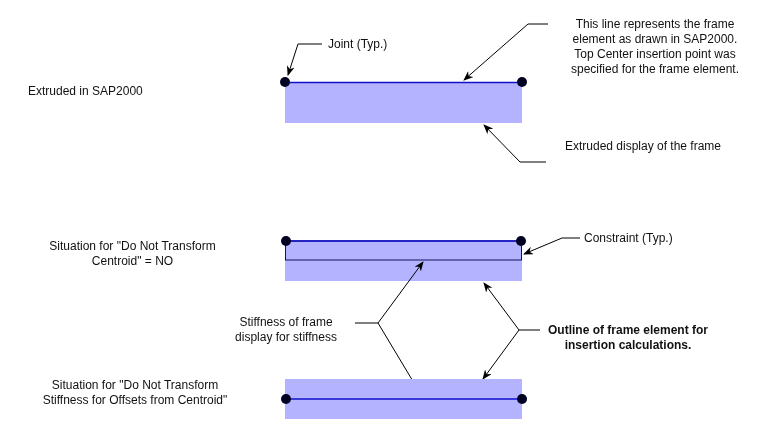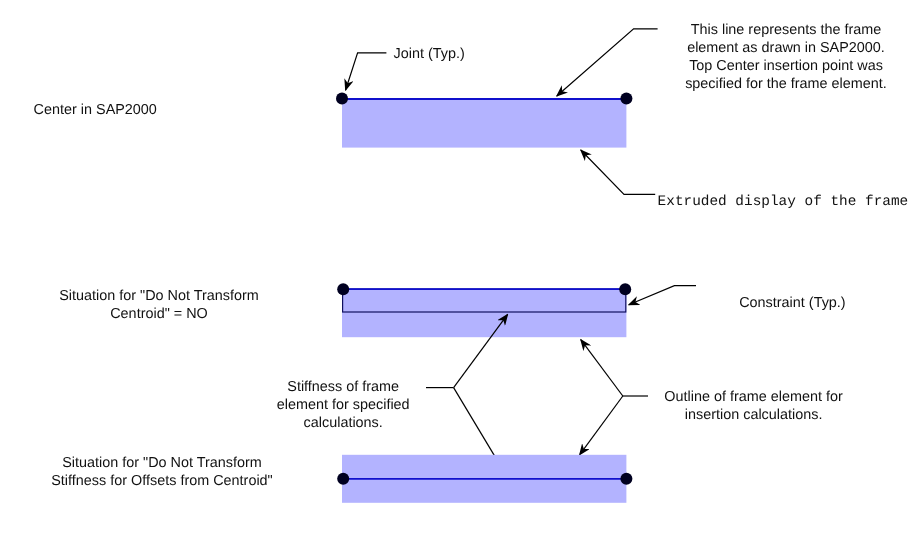--- a/index.html
+++ b/index.html
@@ -55,7 +55,7 @@
   </g>
 </svg>
 
-<div class="lbl left" style="left:28px; top:84px;">Center in SAP2000</div>
+<div class="lbl left" style="left:28px; top:84px;">Extruded in SAP2000</div>
 
 <div class="lbl left" style="left:328px; top:37px;">Joint (Typ.)</div>
 

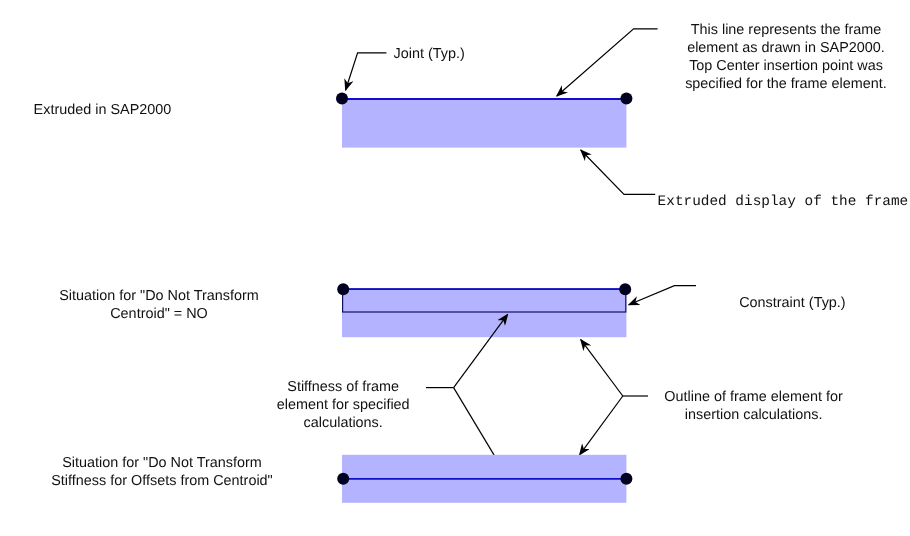--- a/index.html
+++ b/index.html
@@ -66,7 +66,7 @@
   <div>specified for the frame element.</div>
 </div>
 
-<div class="lbl ctr" style="left:548px; top:161px; width:190px;font-family:Liberation Mono, monospace;">
+<div class="lbl ctr" style="left:548px; top:139px; width:190px;">
   <div>Extruded display of the frame</div>
 </div>
 

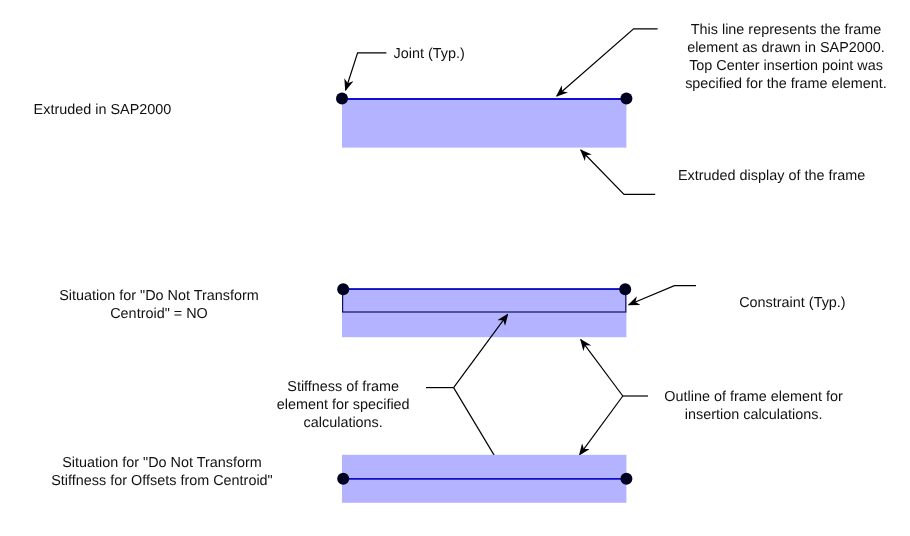--- a/index.html
+++ b/index.html
@@ -75,7 +75,7 @@
   <div>Centroid" = NO</div>
 </div>
 
-<div class="lbl left" style="left:584px; top:245px;margin-left:32px;">Constraint (Typ.)</div>
+<div class="lbl left" style="left:584px; top:231px;">Constraint (Typ.)</div>
 
 <div class="lbl ctr" style="left:220px; top:315px; width:132px;">
   <div>Stiffness of frame</div>

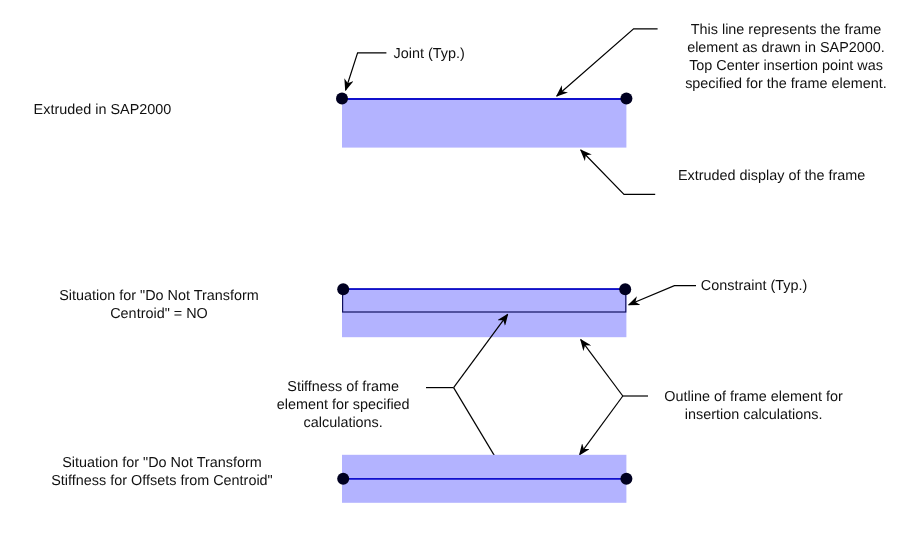--- a/index.html
+++ b/index.html
@@ -79,7 +79,7 @@
 
 <div class="lbl ctr" style="left:220px; top:315px; width:132px;">
   <div>Stiffness of frame</div>
-  <div>element for specified</div>
+  <div>display for stiffness</div>
   <div>calculations.</div>
 </div>
 

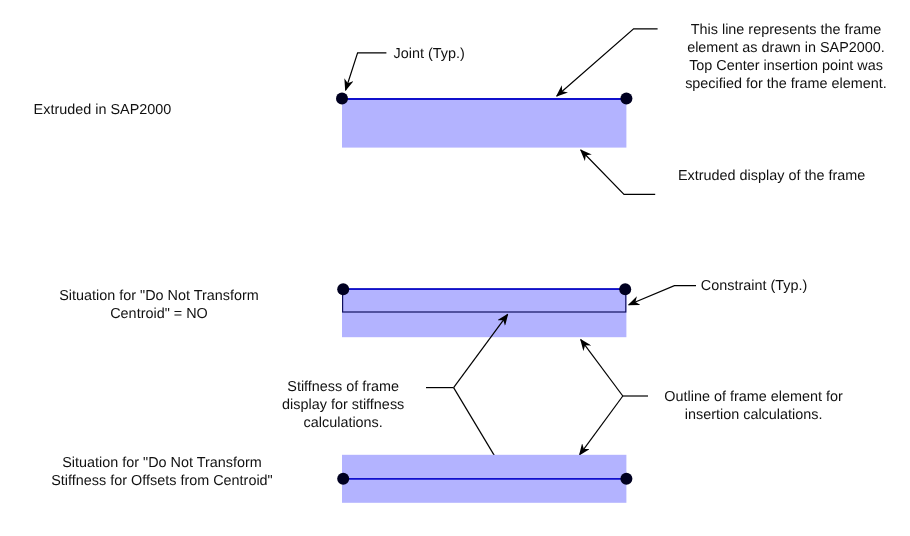--- a/index.html
+++ b/index.html
@@ -83,7 +83,7 @@
   <div>calculations.</div>
 </div>
 
-<div class="lbl ctr" style="left:544px; top:323px; width:168px;">
+<div class="lbl ctr" style="left:544px; top:323px; width:168px;font-weight:bold;">
   <div>Outline of frame element for</div>
   <div>insertion calculations.</div>
 </div>

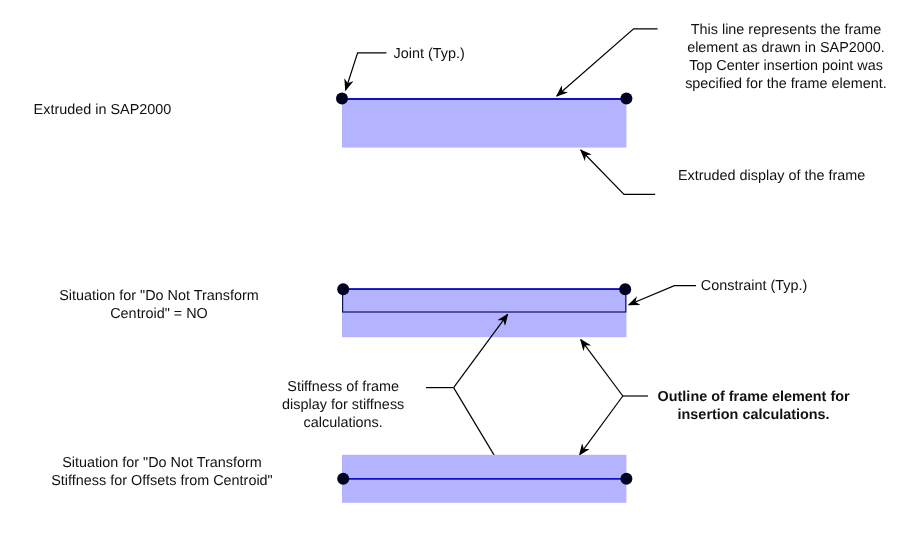--- a/index.html
+++ b/index.html
@@ -80,7 +80,6 @@
 <div class="lbl ctr" style="left:220px; top:315px; width:132px;">
   <div>Stiffness of frame</div>
   <div>display for stiffness</div>
-  <div>calculations.</div>
 </div>
 
 <div class="lbl ctr" style="left:544px; top:323px; width:168px;font-weight:bold;">

